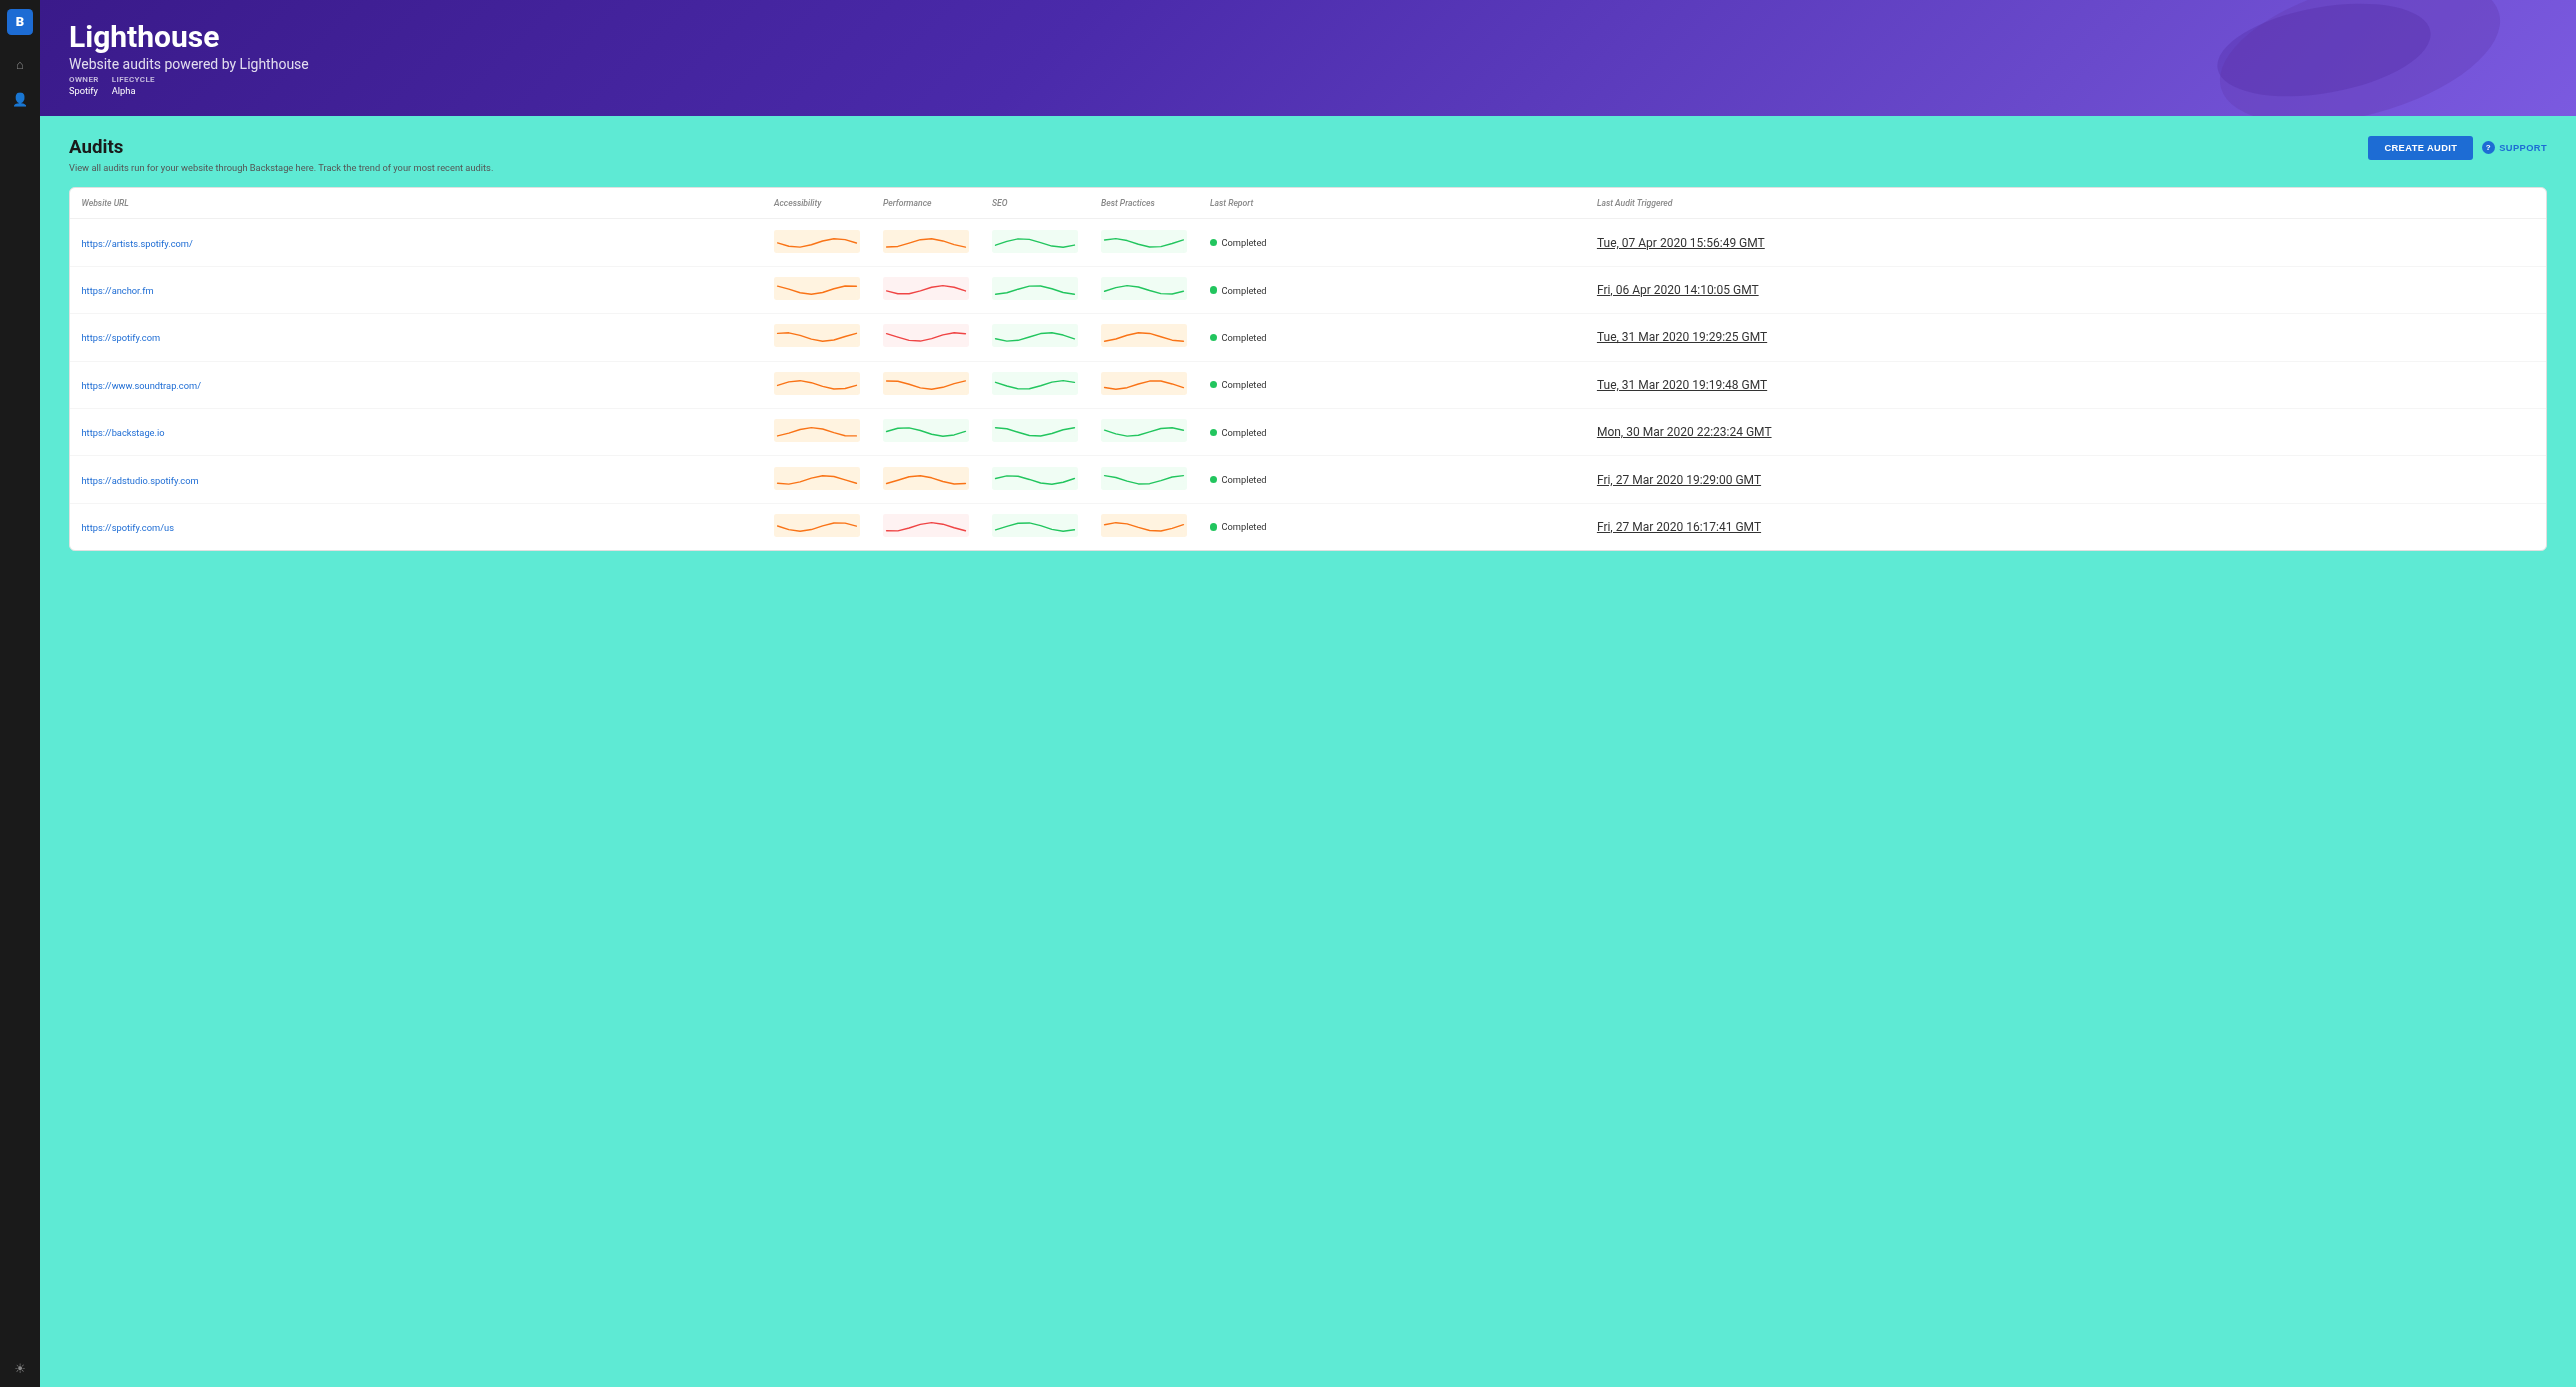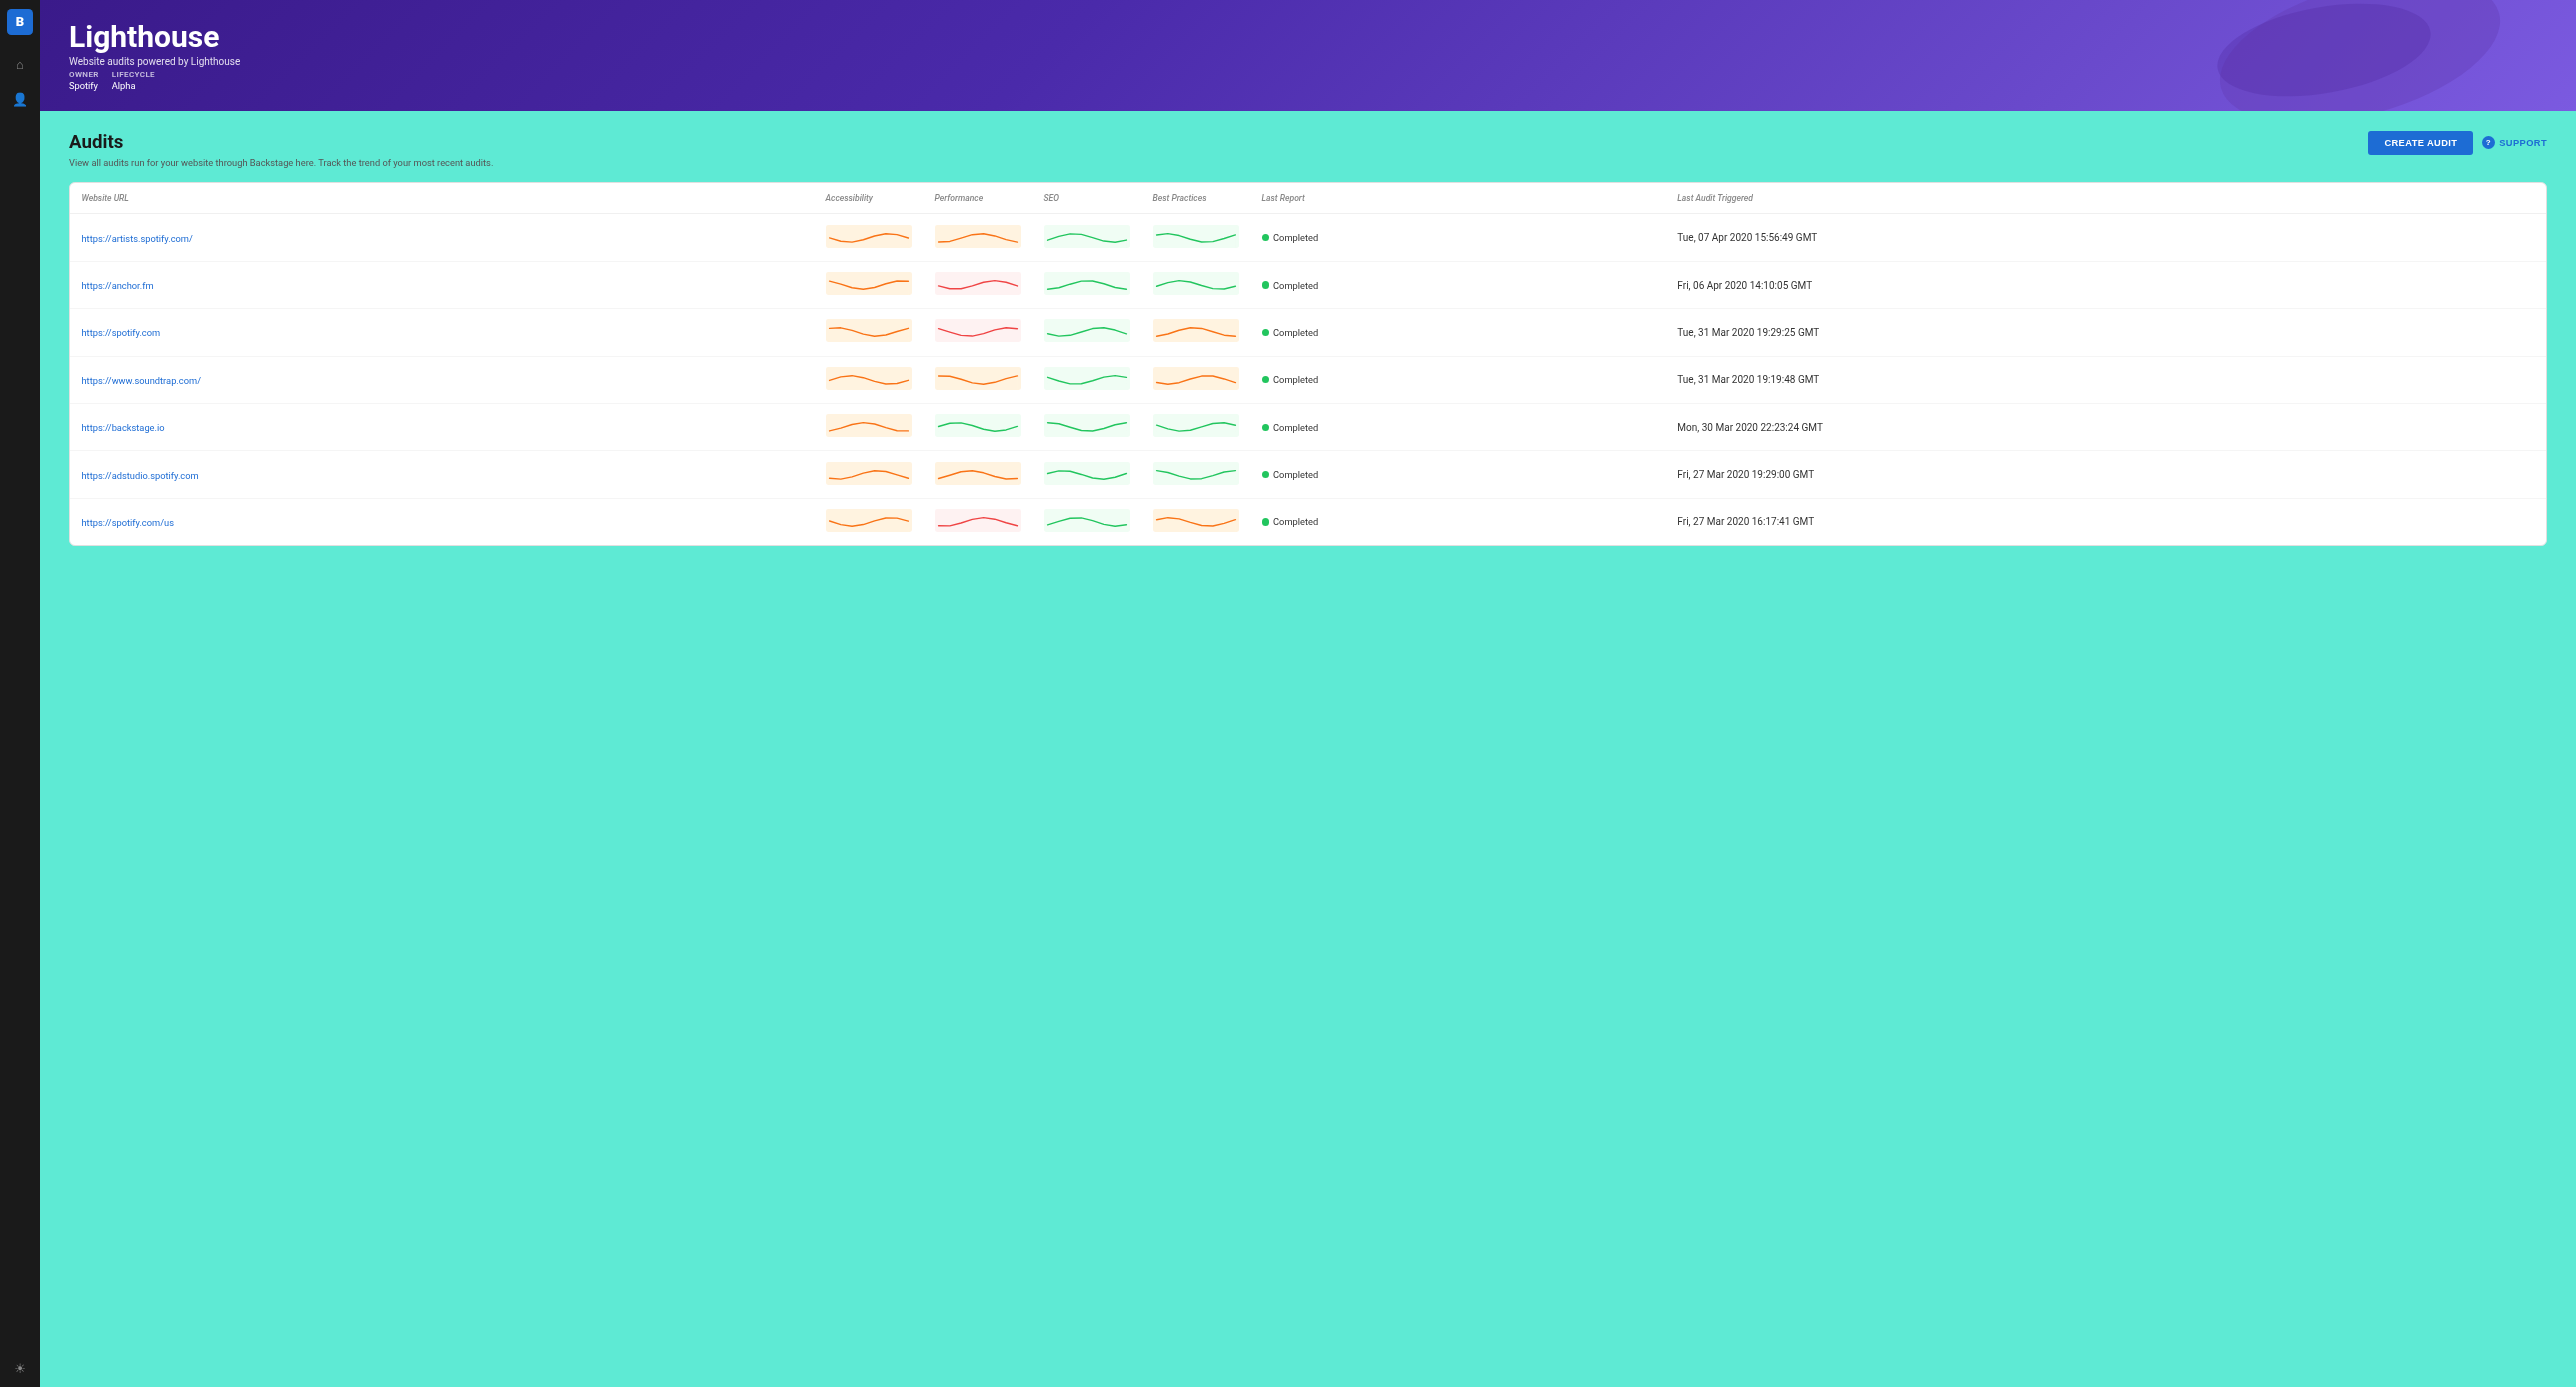--- a/index.html
+++ b/index.html
@@ -103,7 +103,7 @@
       line-height: 1.1;
     }
     .header-title p {
-      font-size: 10px;
+      font-size: 14px;
       color: rgba(255,255,255,0.85);
       margin-top: 2.9px;
     }

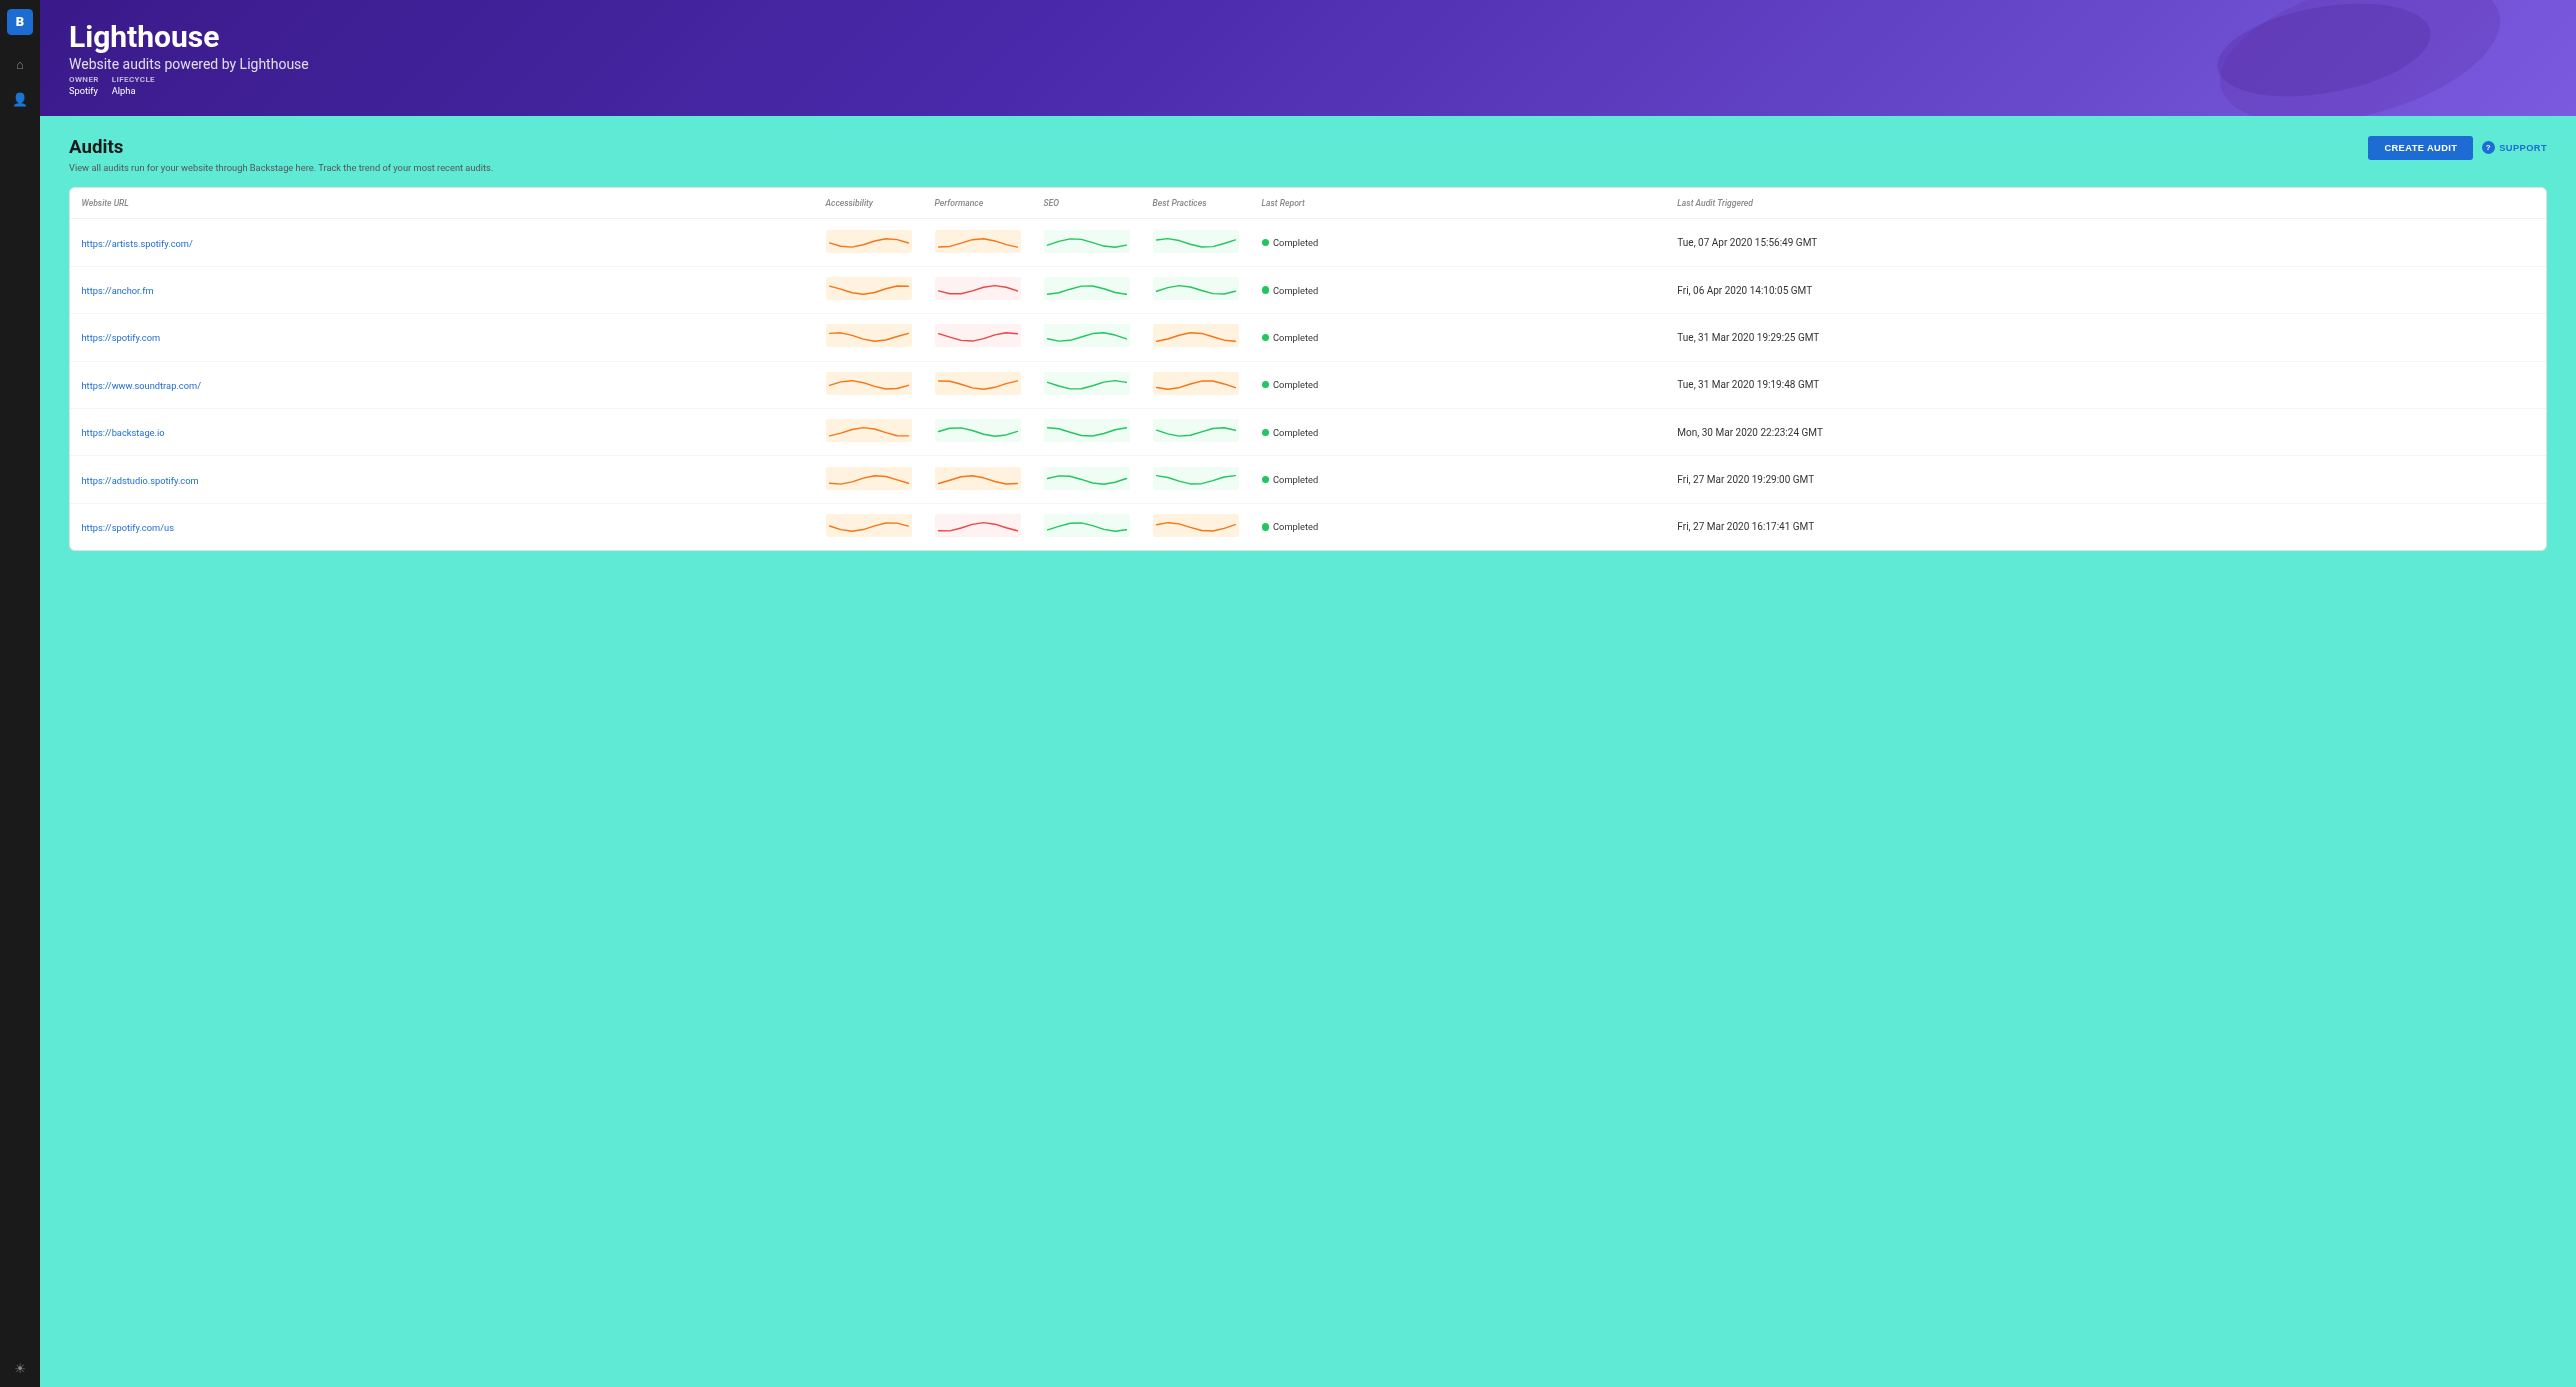--- a/index.html
+++ b/index.html
@@ -262,9 +262,10 @@
     }
 
     .timestamp {
-      font-size: 10px;
+      font-size: 12px;
       color: #333;
       white-space: nowrap;
+      text-decoration: underline;
     }
   </style>
 </head>

